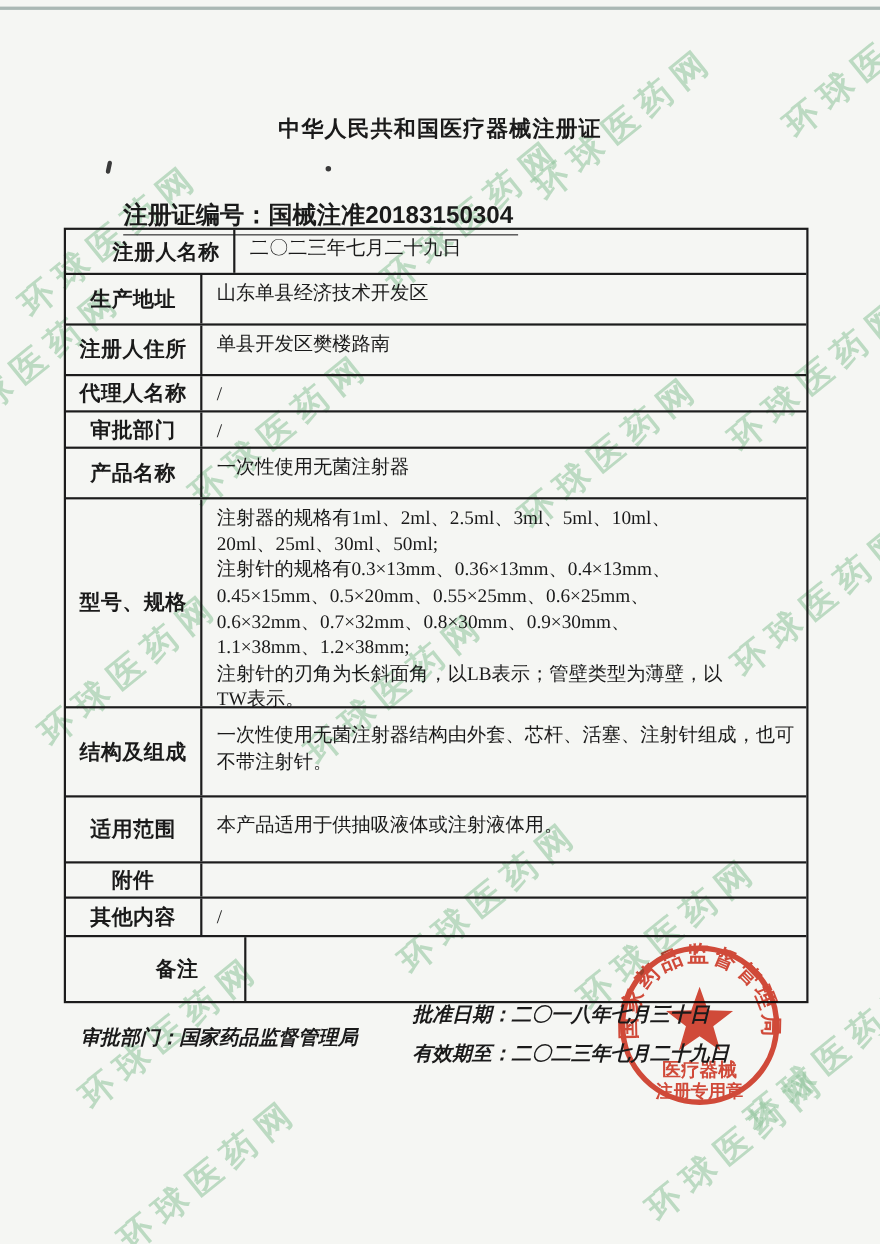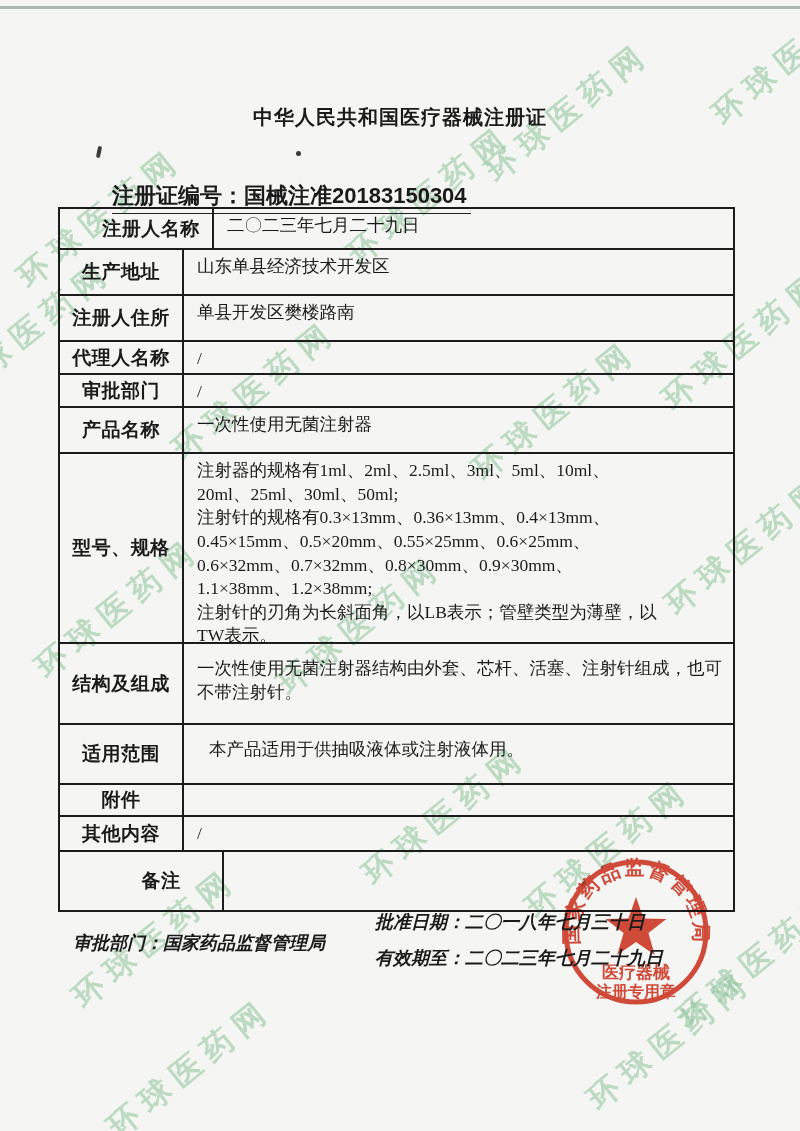--- a/index.html
+++ b/index.html
@@ -51,7 +51,7 @@
   }
   .pad-mid{padding-top:13px;}
   .h39{height:39px;padding-left:30px;} .h44{height:44px;} .h31{height:31px;justify-content:center;}
-  .h188{height:188px;} .h79{height:79px;} .h58{height:58px;gap:12px;}
+  .h188{height:188px;} .h79{height:79px;} .h58{height:58px;}
   .h30{height:30px;} .h33{height:33px;} .h56{height:58px;padding-left:40px;}
 
   

